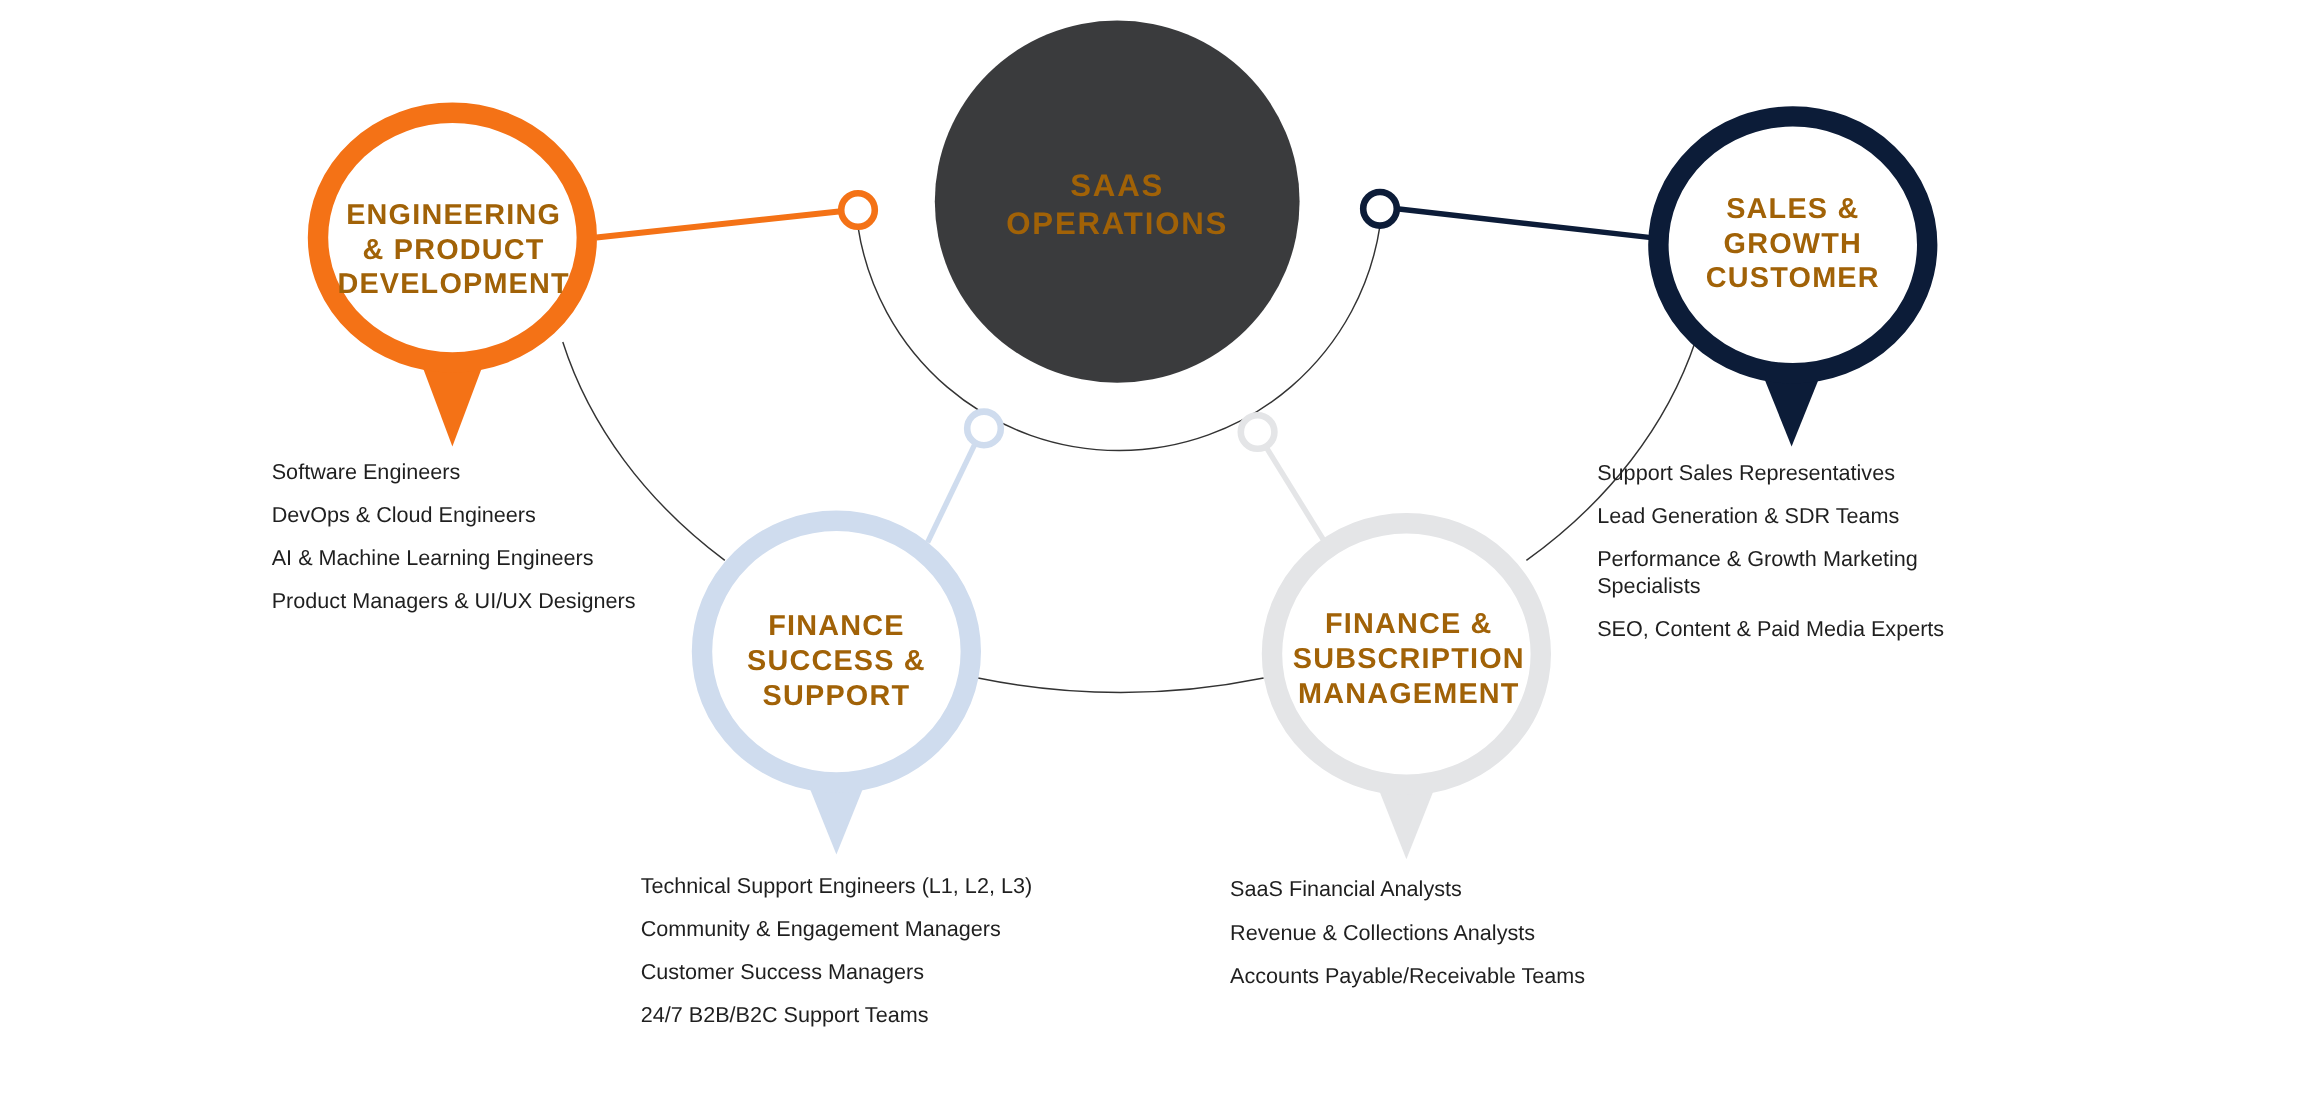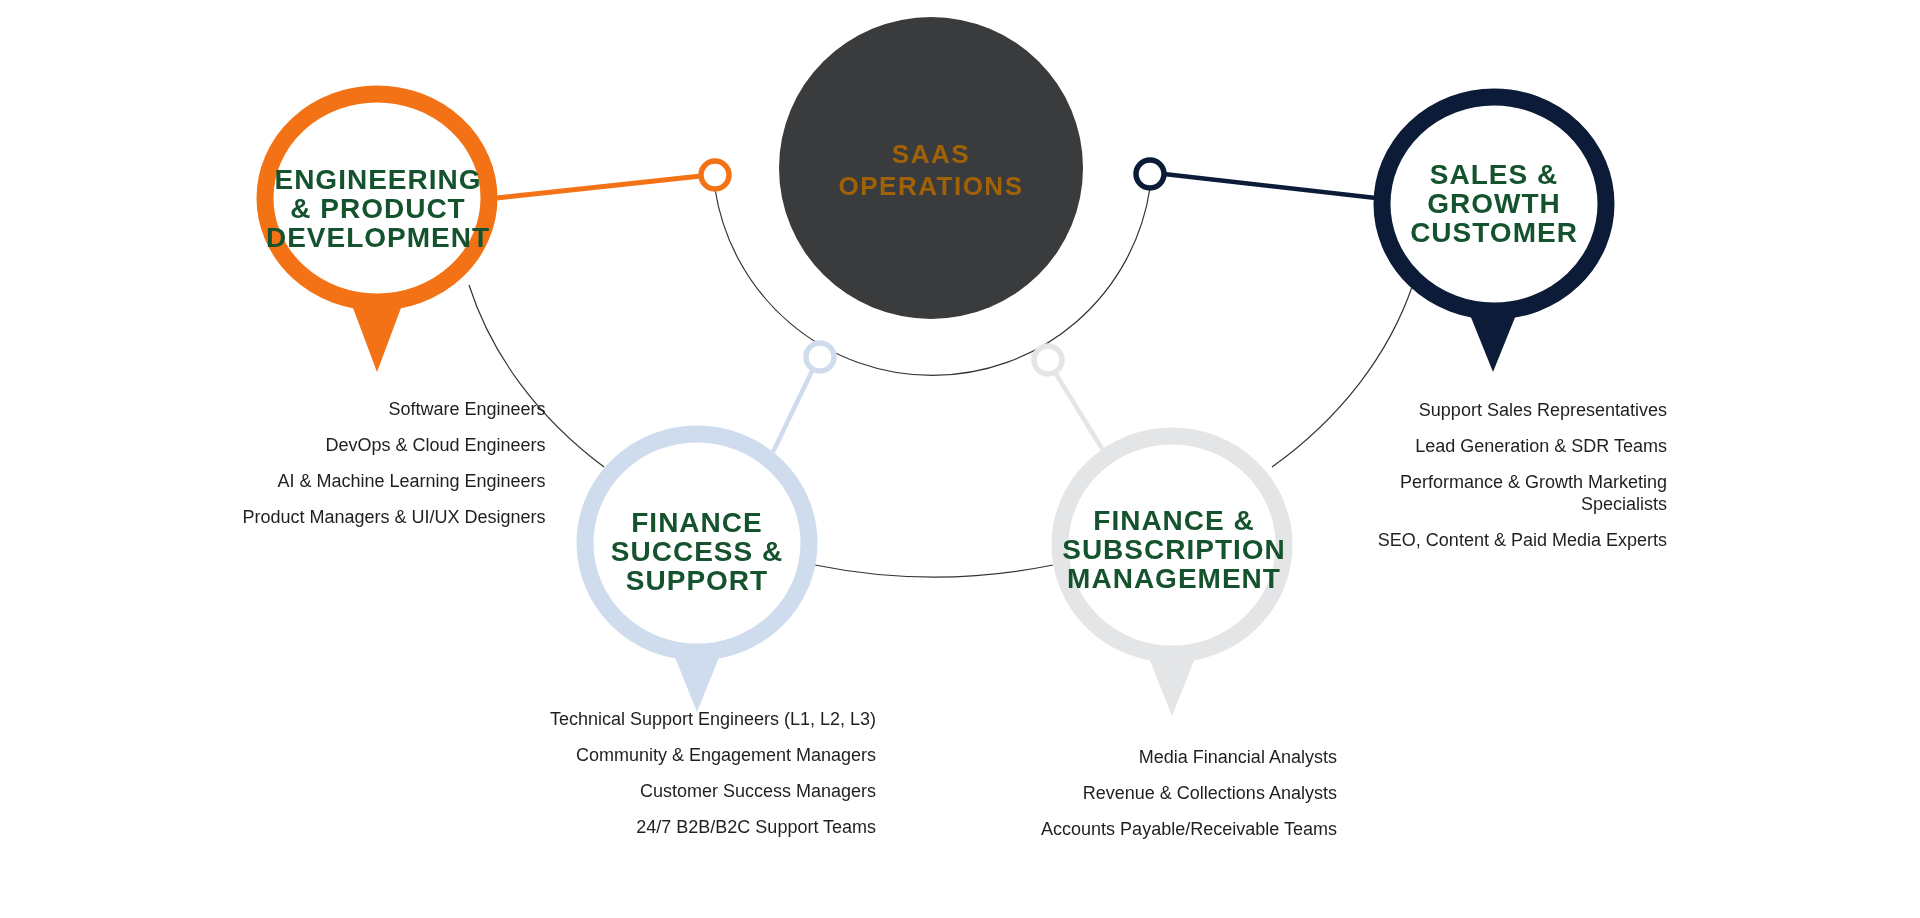--- a/index.html
+++ b/index.html
@@ -6,8 +6,8 @@
   body { width: 1920px; height: 918px; position: relative; overflow: hidden;
          font-family: "Liberation Sans", "DejaVu Sans", sans-serif; }
   #diagram { position: absolute; left: 0; top: 0; width: 1920px; height: 918px; }
-  .label { position: absolute; text-align: center; font-weight: bold; color: #14532d;
-           font-size: 28px; line-height: 29px; letter-spacing: 1px; transform: translate(-50%, -50%);
+  .label { position: absolute; text-align: center; font-weight: bold; color: #a16207;
+           font-size: 24px; line-height: 29px; letter-spacing: 1px; transform: translate(-50%, -50%);
            white-space: nowrap; }
   .label span { display: block; }
   .center-label { color: #a16207; font-size: 26px; line-height: 32px; letter-spacing: 1.5px; }

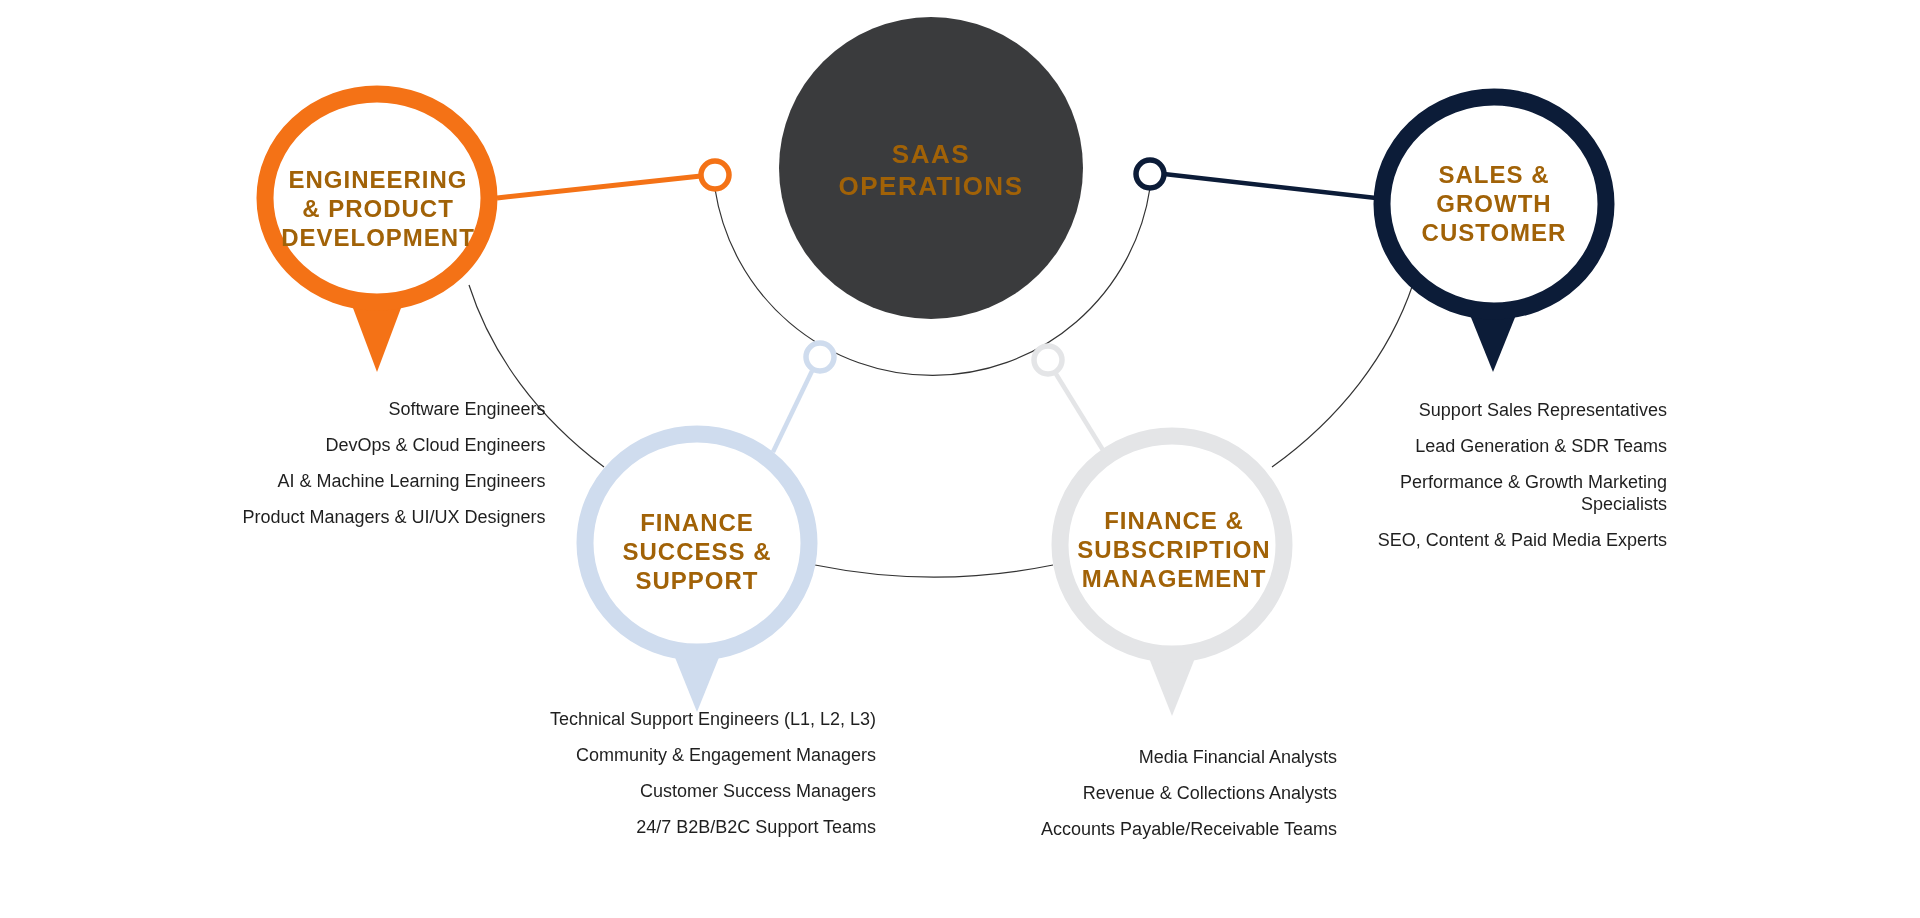--- a/index.html
+++ b/index.html
@@ -11,8 +11,8 @@
            white-space: nowrap; }
   .label span { display: block; }
   .center-label { color: #a16207; font-size: 26px; line-height: 32px; letter-spacing: 1.5px; }
-  .list { position: absolute; text-align: right; color: #1f1f1f; font-size: 18px;
-          transform: translateX(-50%); white-space: nowrap; margin: 16px; padding: 0; list-style: none; }
+  .list { position: absolute; text-align: left; color: #1f1f1f; font-size: 18px;
+          transform: translateX(-50%); white-space: nowrap; margin: 0; padding: 0; list-style: none; }
   .list li { line-height: 22px; margin-bottom: 14px; }
   .list li.wrap { white-space: normal; width: 320px; margin-left: auto; margin-right: auto; }
 </style>

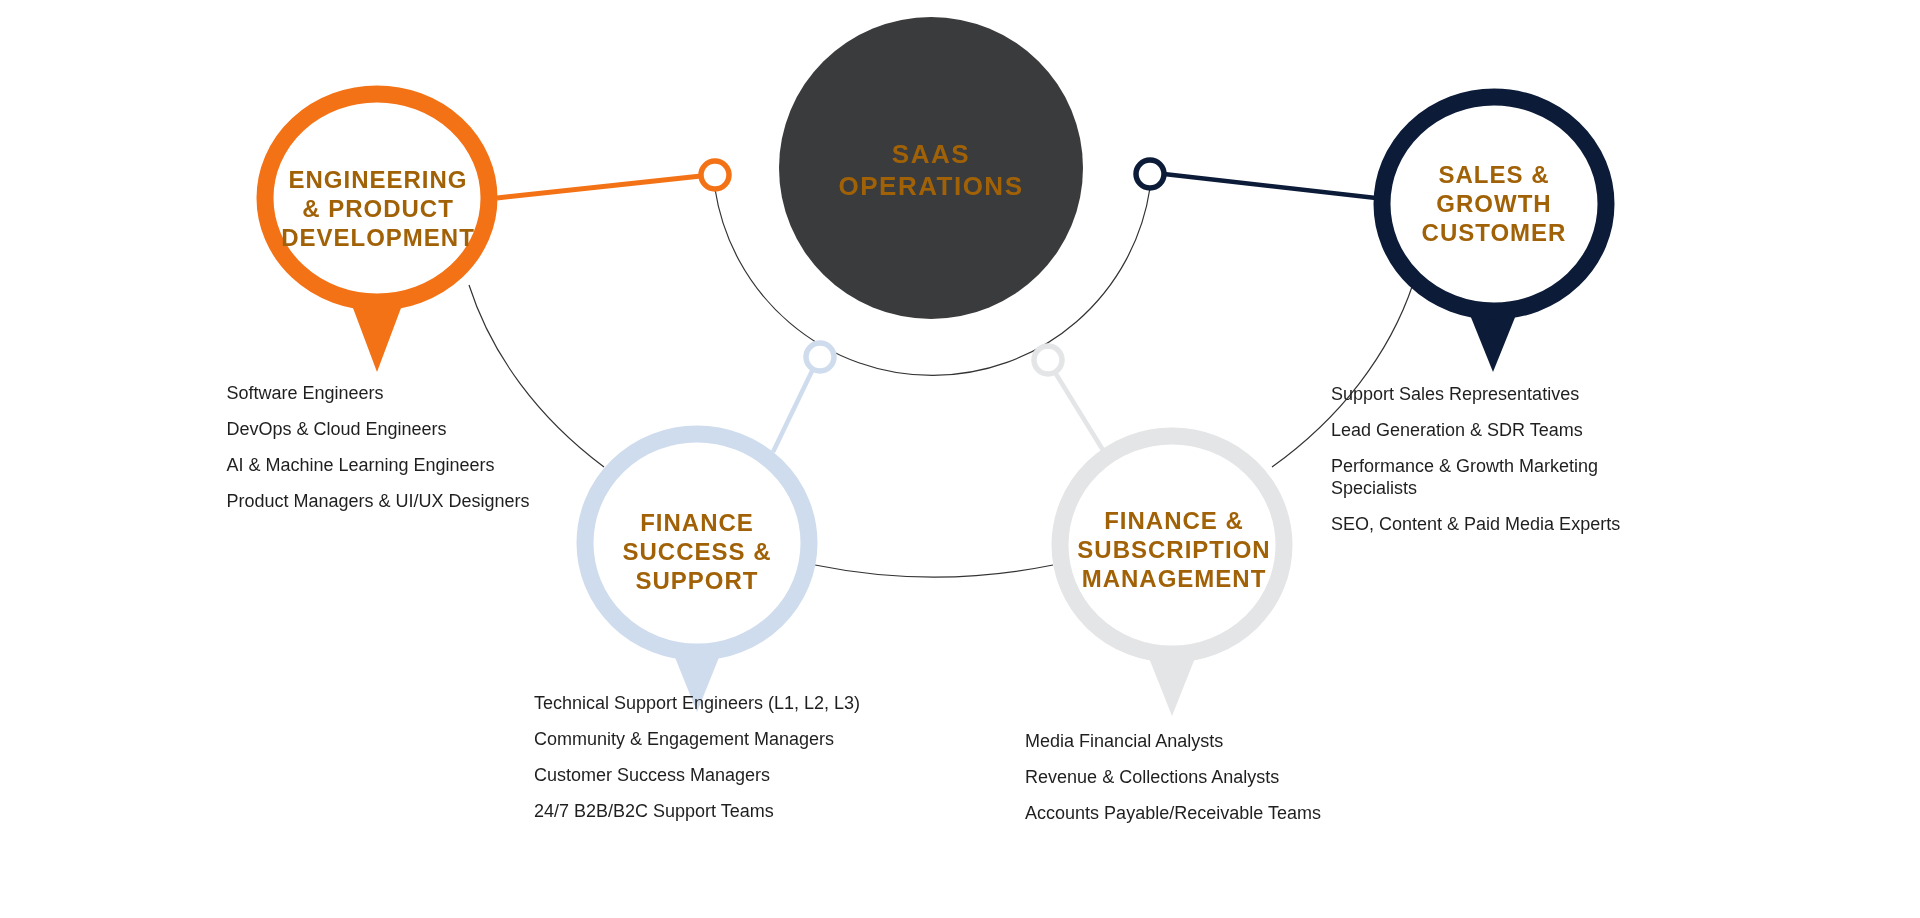--- a/index.html
+++ b/index.html
@@ -94,7 +94,7 @@
   <li class="wrap">Performance &amp; Growth Marketing Specialists</li>
   <li>SEO, Content &amp; Paid Media Experts</li>
 </ul>
-<ul class="list" style="left:697px; top:692px;">
+<ul class="list" style="left:697px; top:727px;">
   <li>Technical Support Engineers (L1, L2, L3)</li>
   <li>Community &amp; Engagement Managers</li>
   <li>Customer Success Managers</li>

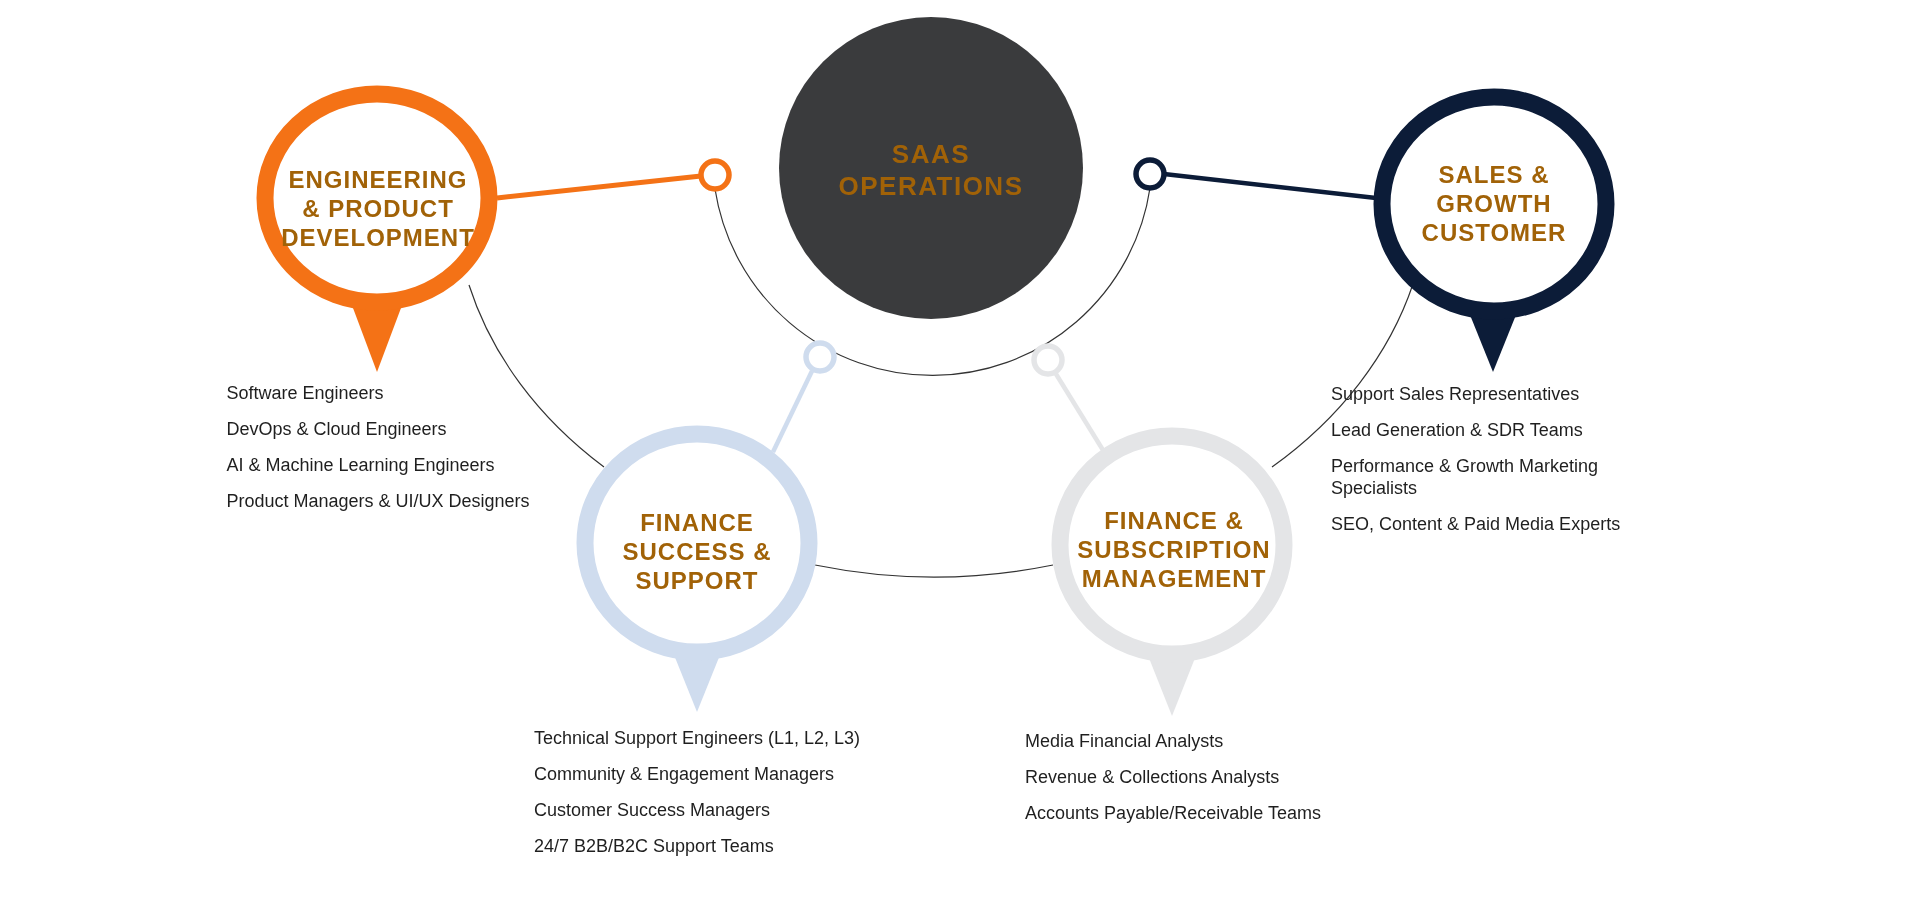--- a/index.html
+++ b/index.html
@@ -101,7 +101,7 @@
   <li>24/7 B2B/B2C Support Teams</li>
 </ul>
 <ul class="list" style="left:1173px; top:730px;">
-  <li>Media Financial Analysts</li>
+  <li>SaaS Financial Analysts</li>
   <li>Revenue &amp; Collections Analysts</li>
   <li>Accounts Payable/Receivable Teams</li>
 </ul>

